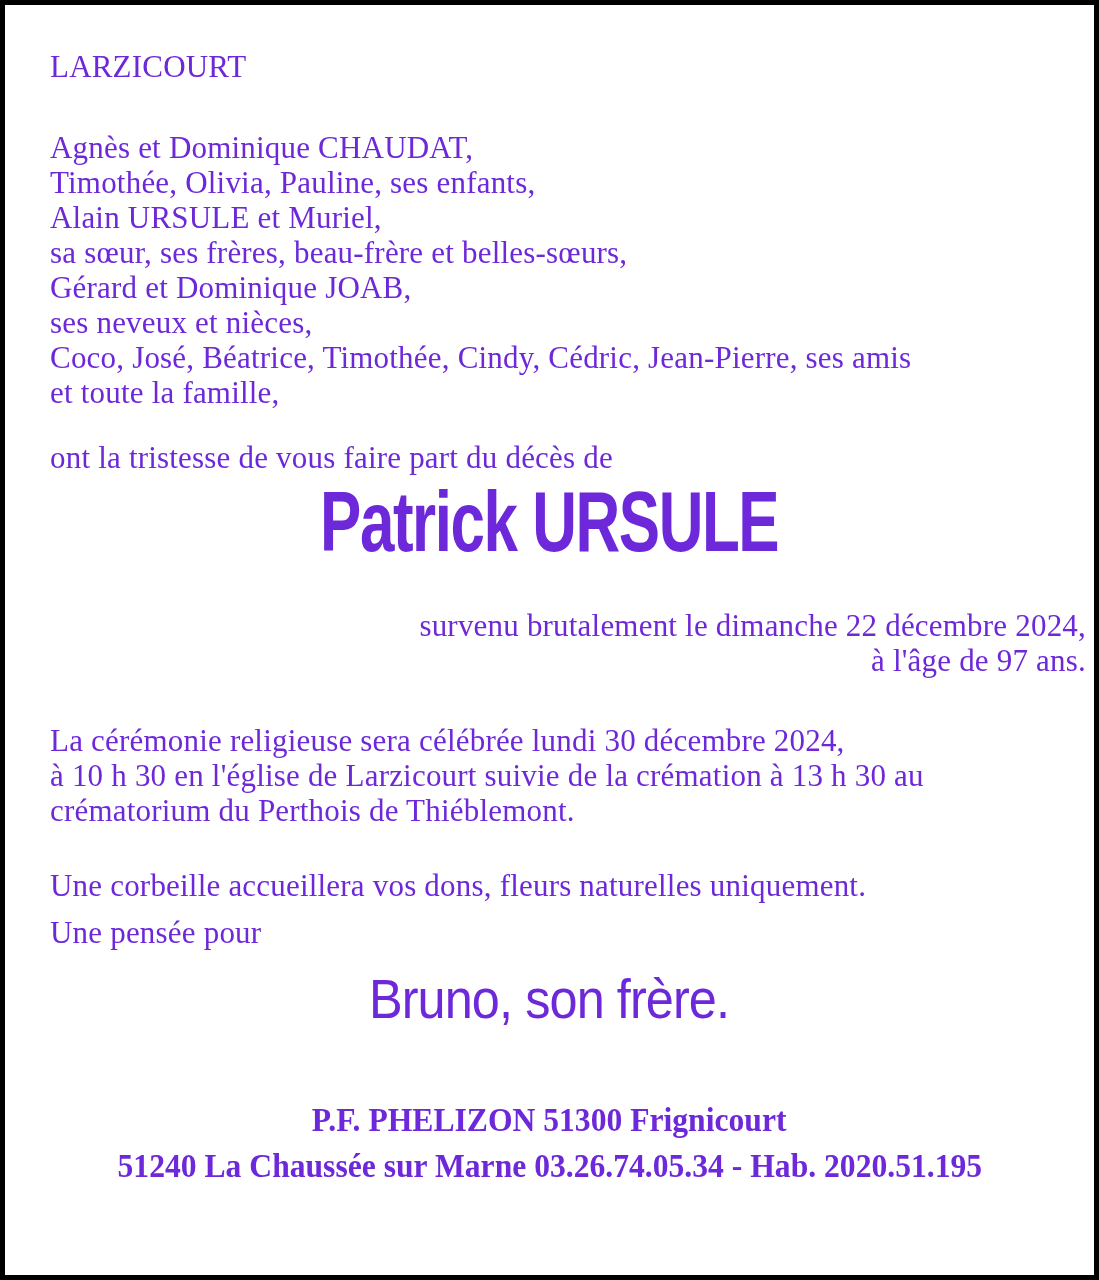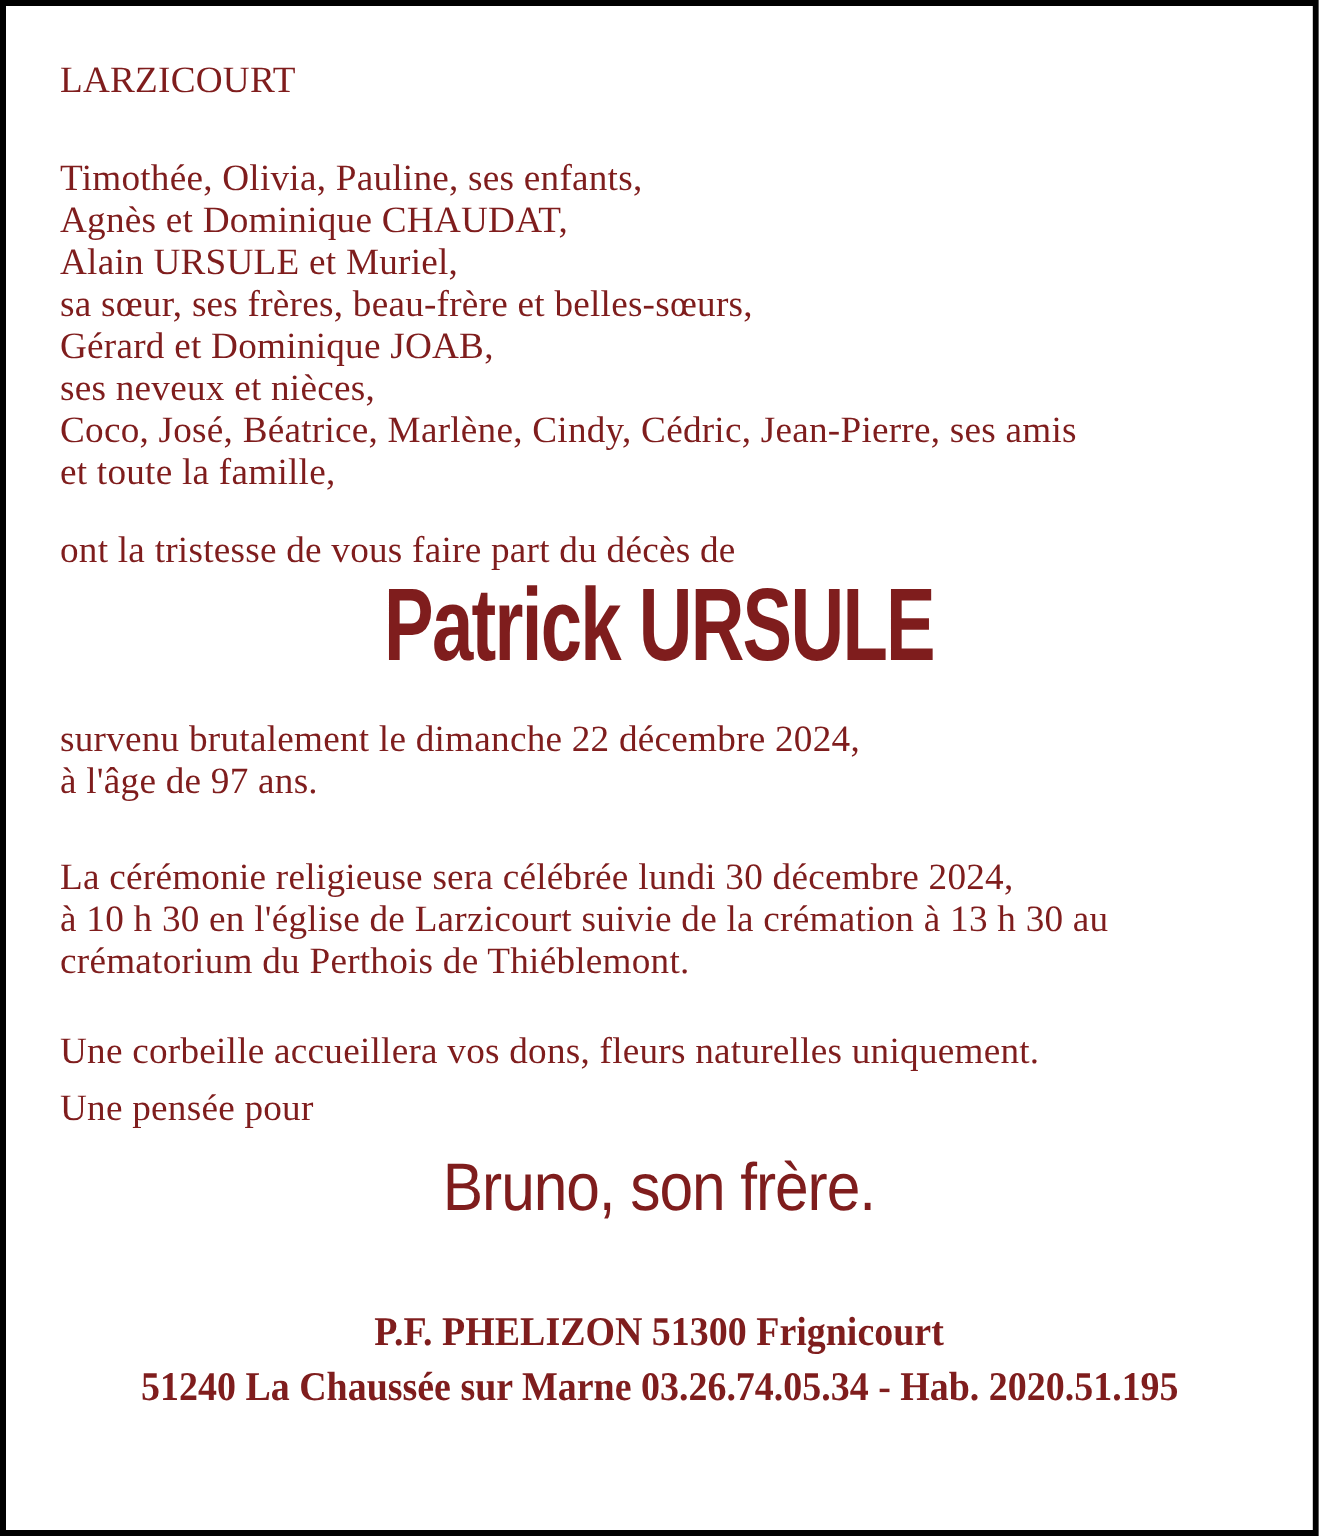--- a/index.html
+++ b/index.html
@@ -17,7 +17,7 @@
     padding-top: 44px;
     overflow: hidden;
     font-family: "Liberation Serif", serif;
-    color: #7f1d1d;
+    color: #6d28d9;
   }
   .left {
     margin-left: 45px;

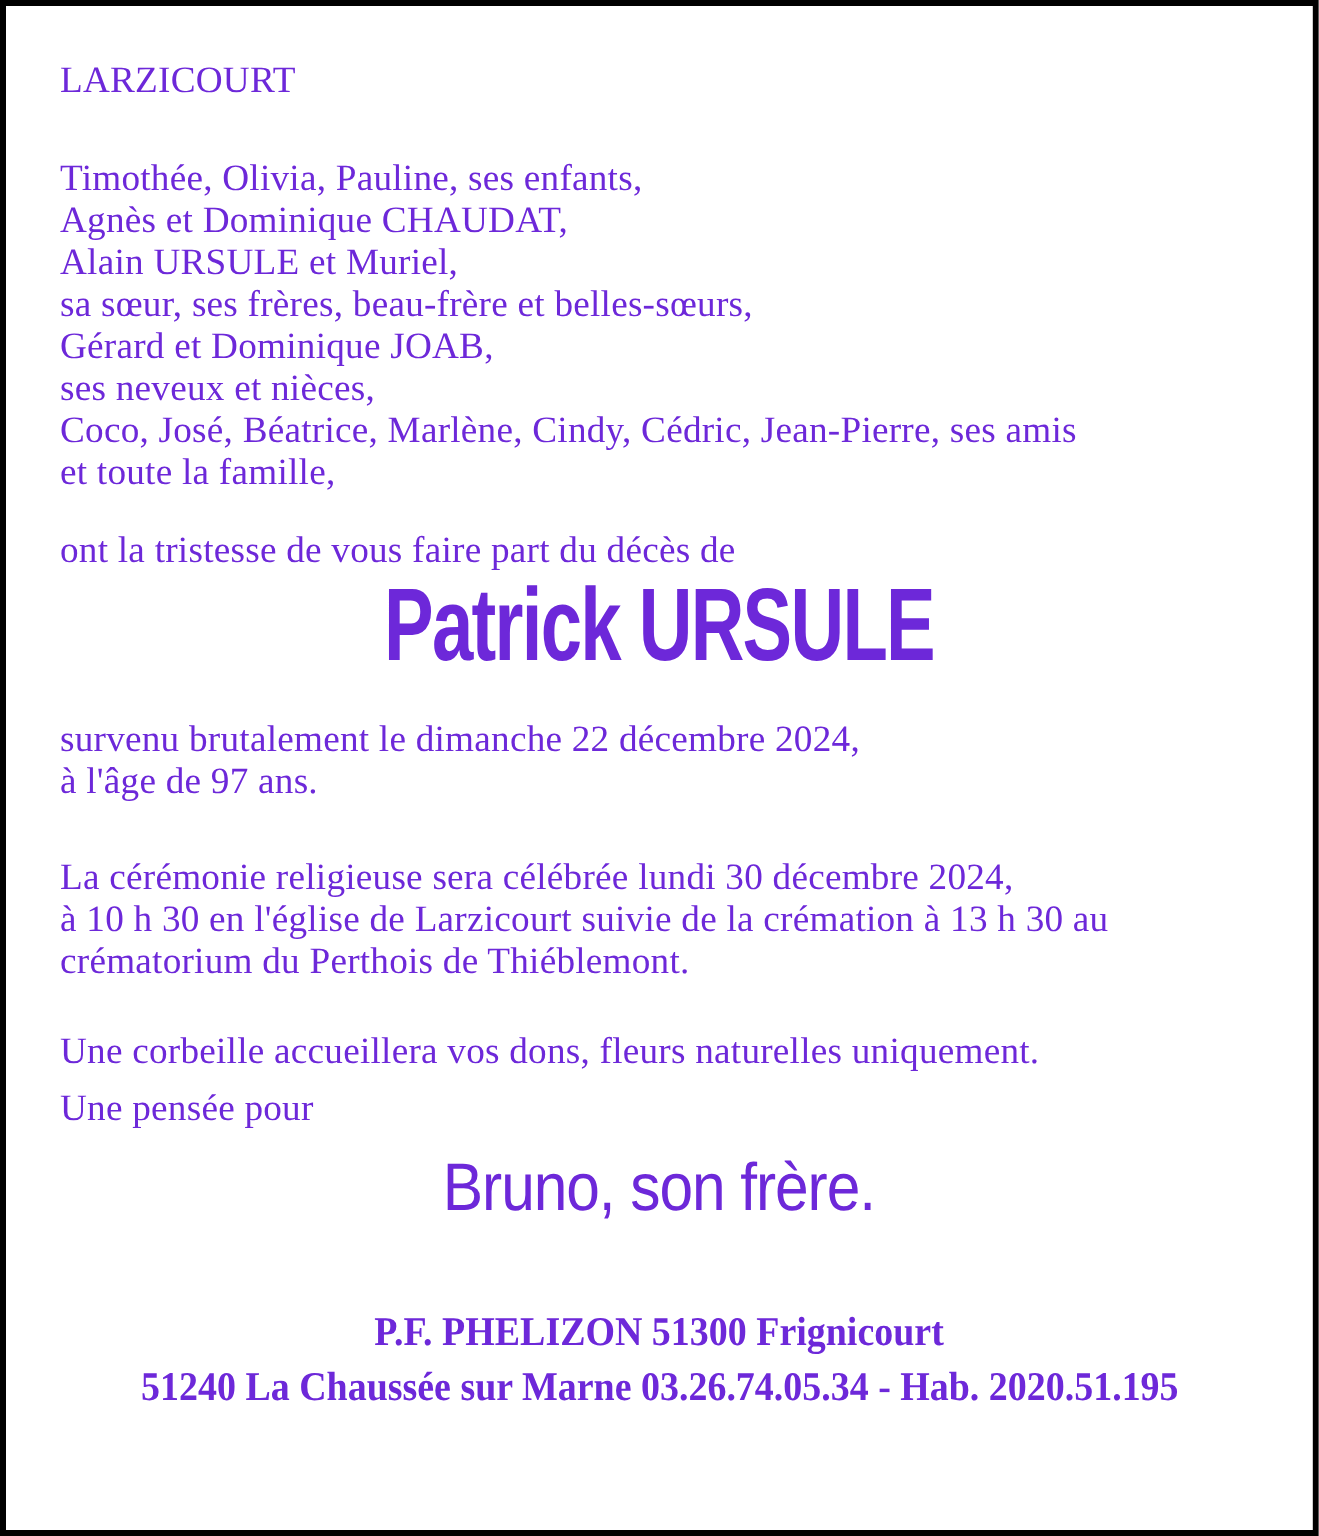--- a/index.html
+++ b/index.html
@@ -114,8 +114,8 @@
   <div class="serif-line left town">LARZICOURT</div>
 
   <div class="family-block left">
+    <div class="serif-line">Agnès et Dominique CHAUDAT,</div>
     <div class="serif-line">Timothée, Olivia, Pauline, ses enfants,</div>
-    <div class="serif-line">Agnès et Dominique CHAUDAT,</div>
     <div class="serif-line">Alain URSULE et Muriel,</div>
     <div class="serif-line">sa sœur, ses frères, beau-frère et belles-sœurs,</div>
     <div class="serif-line">Gérard et Dominique JOAB,</div>

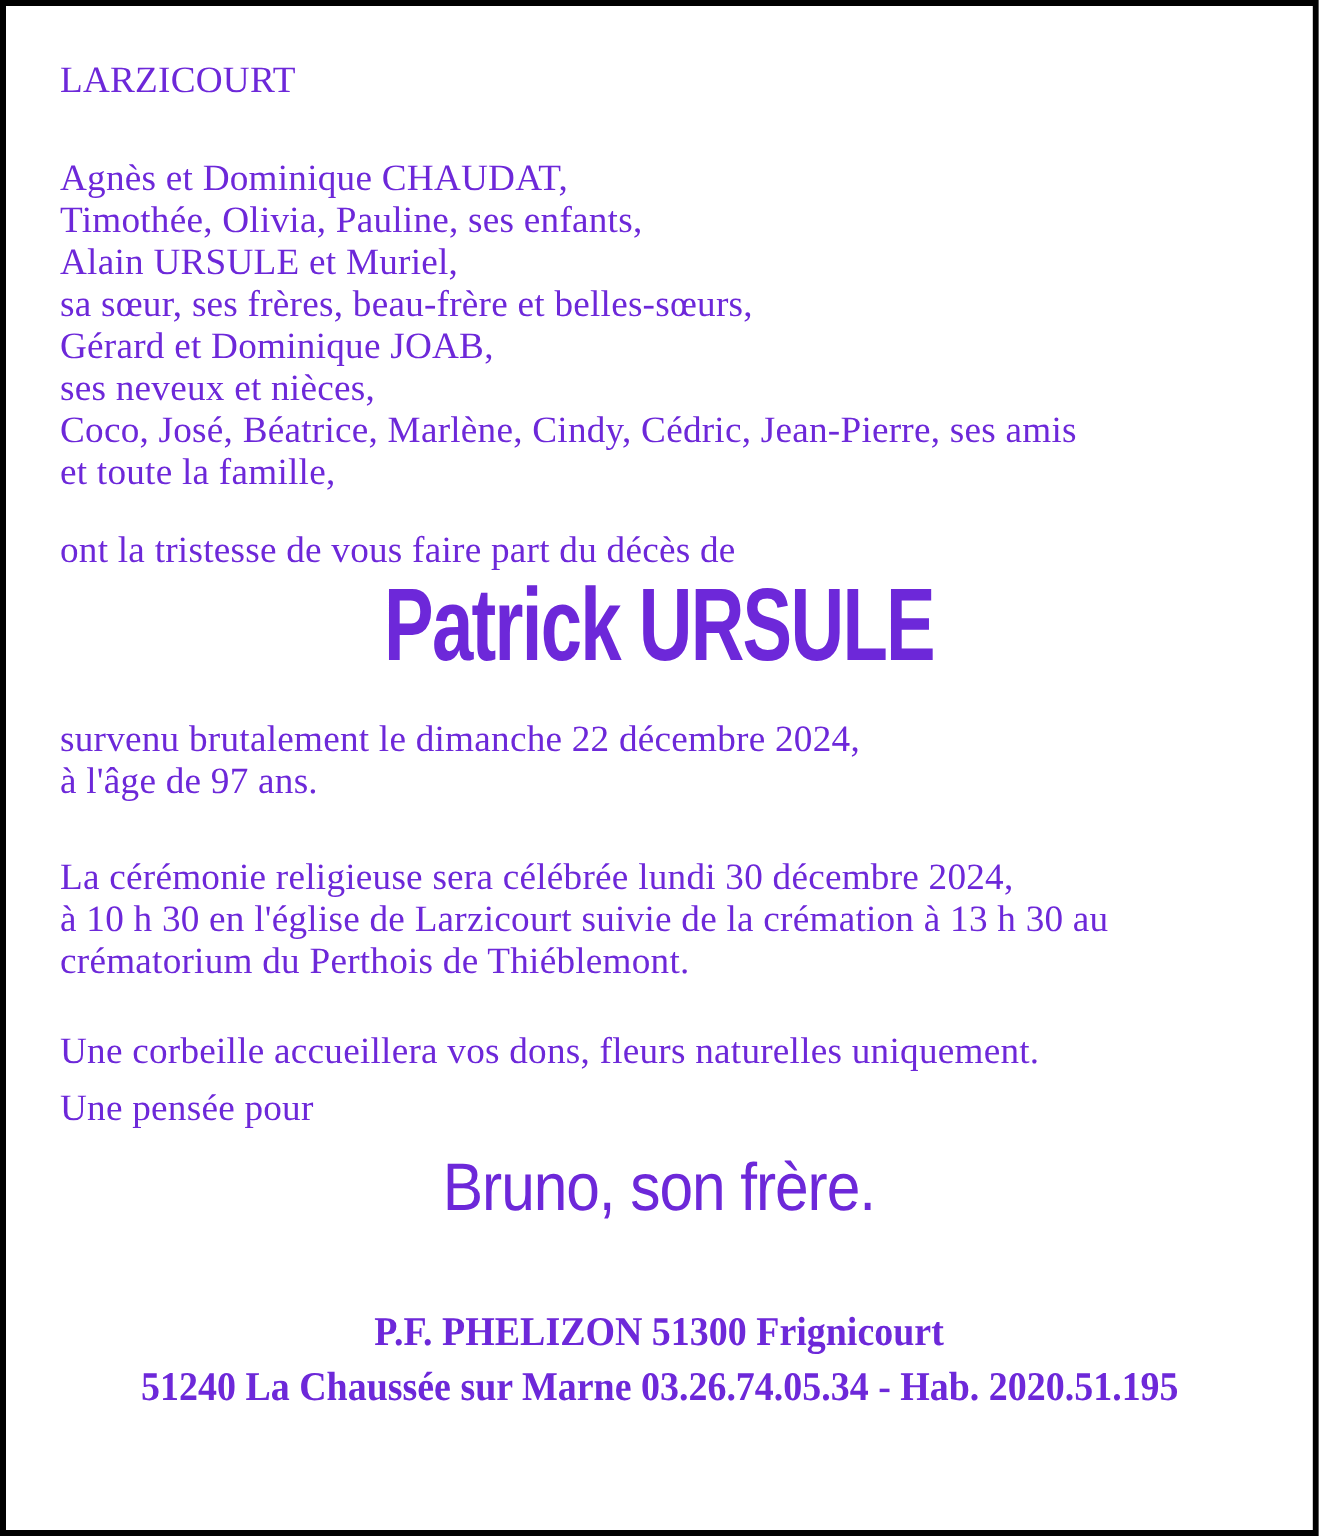--- a/index.html
+++ b/index.html
@@ -120,7 +120,7 @@
     <div class="serif-line">sa sœur, ses frères, beau-frère et belles-sœurs,</div>
     <div class="serif-line">Gérard et Dominique JOAB,</div>
     <div class="serif-line">ses neveux et nièces,</div>
-    <div class="serif-line">Coco, José, Béatrice, Marlène, Cindy, Cédric, Jean-Pierre, ses amis</div>
+    <div class="serif-line">Coco, José, Béatrice, Timothée, Cindy, Cédric, Jean-Pierre, ses amis</div>
     <div class="serif-line">et toute la famille,</div>
   </div>
 

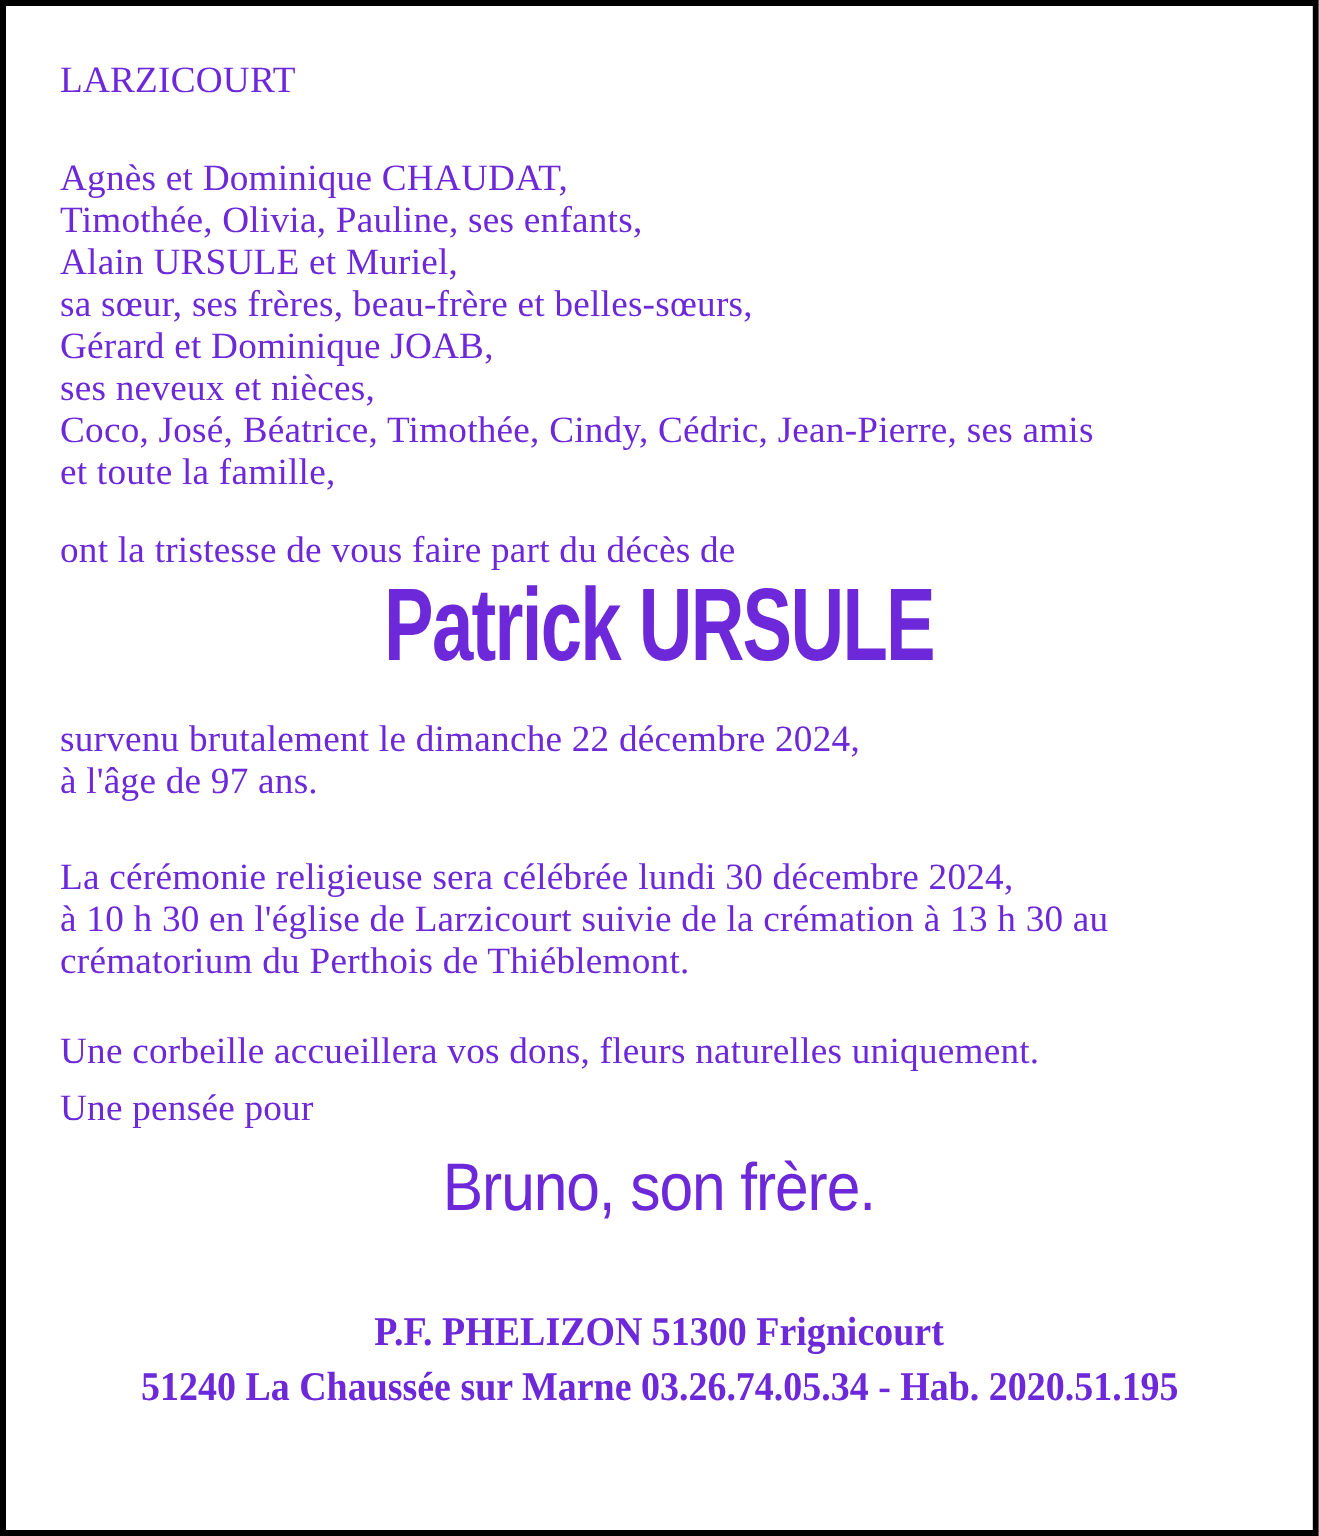--- a/index.html
+++ b/index.html
@@ -57,7 +57,8 @@
     white-space: nowrap;
   }
   .death-block {
-    margin-top: 8px;
+    margin-top: 18px;
+    text-align: right;
   }
   .ceremony-block {
     margin-top: 45px;

